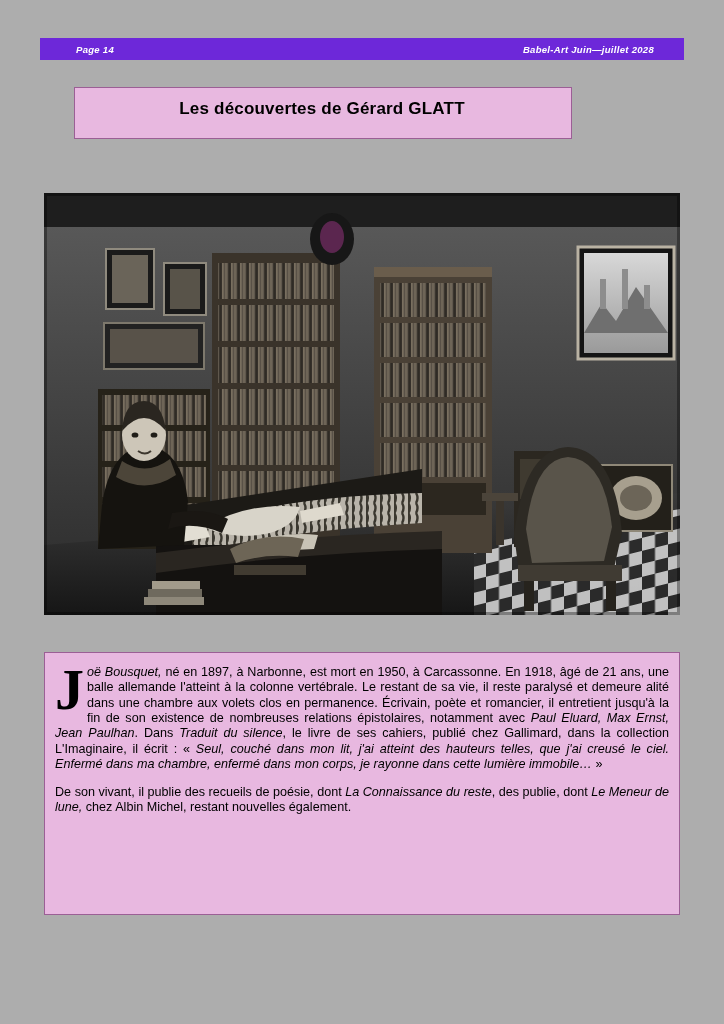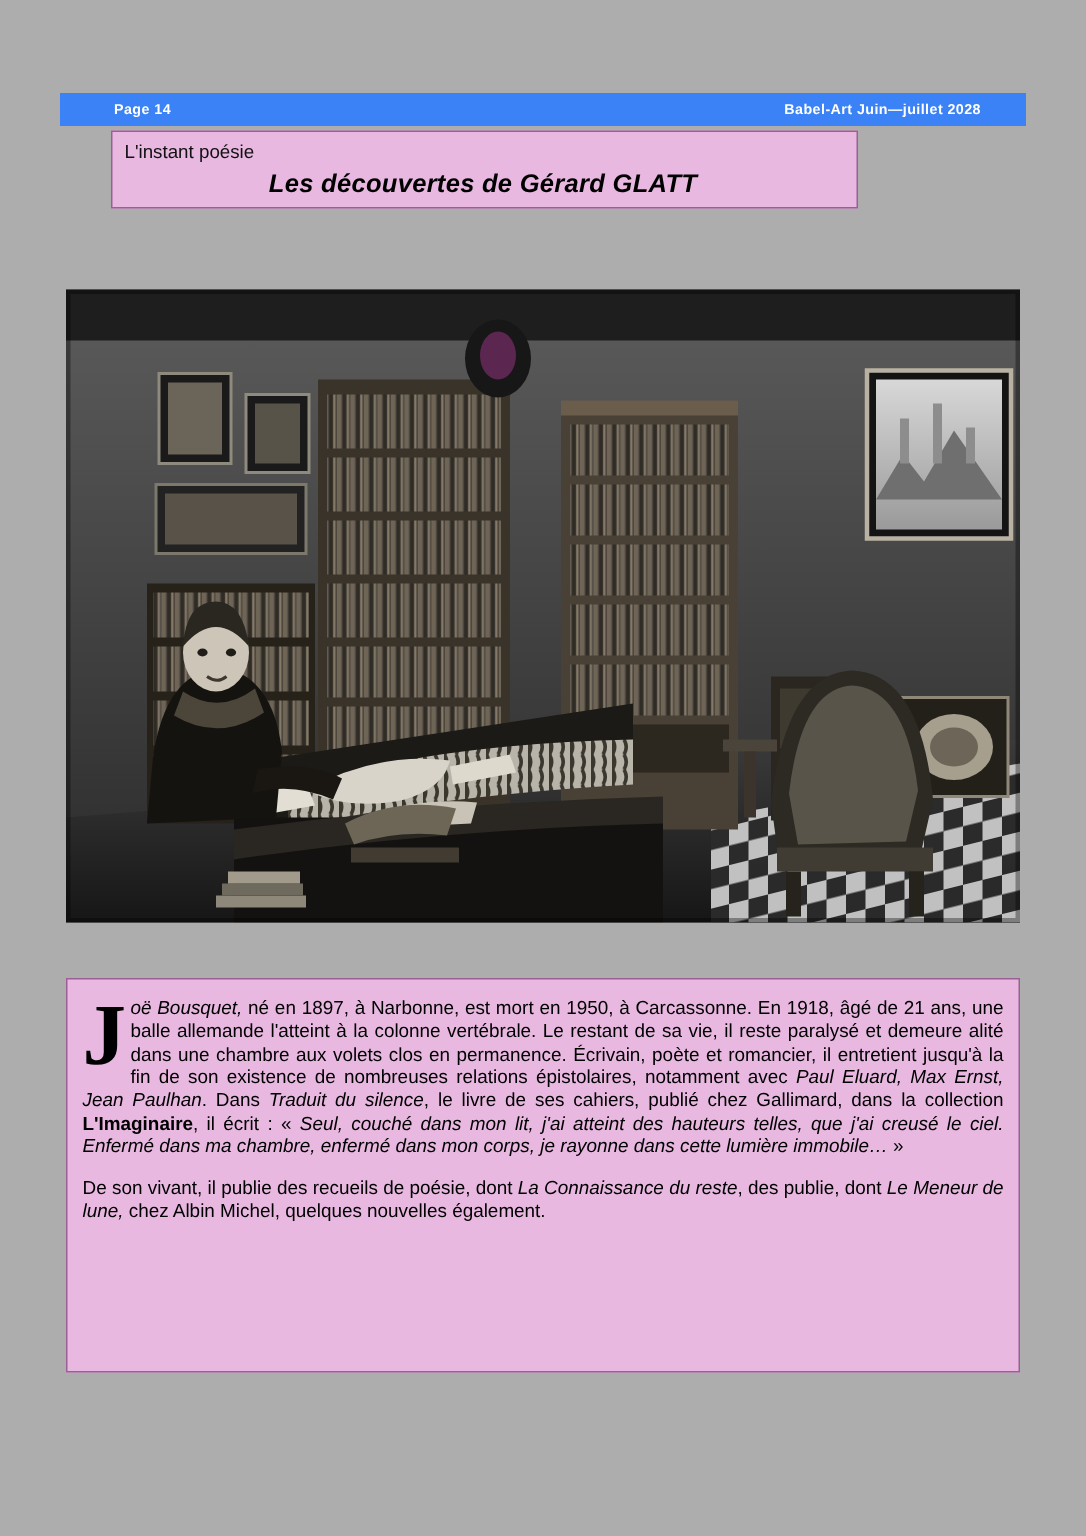--- a/index.html
+++ b/index.html
@@ -19,10 +19,10 @@
   .header-bar {
     position: absolute;
     left: 40px;
-    top: 62px;
+    top: 38px;
     width: 644px;
     height: 22px;
-    background: #3b82f6;
+    background: #6d28d9;
     color: #ffffff;
     font-size: 10px;
     font-weight: bold;
@@ -32,6 +32,7 @@
     box-sizing: border-box;
     padding: 0 30px 0 36px;
     letter-spacing: 0.3px;
+    font-style: italic;
   }
   .header-bar .page-num { font-size: 9.5px; }
   .header-bar .issue { font-size: 9.5px; }

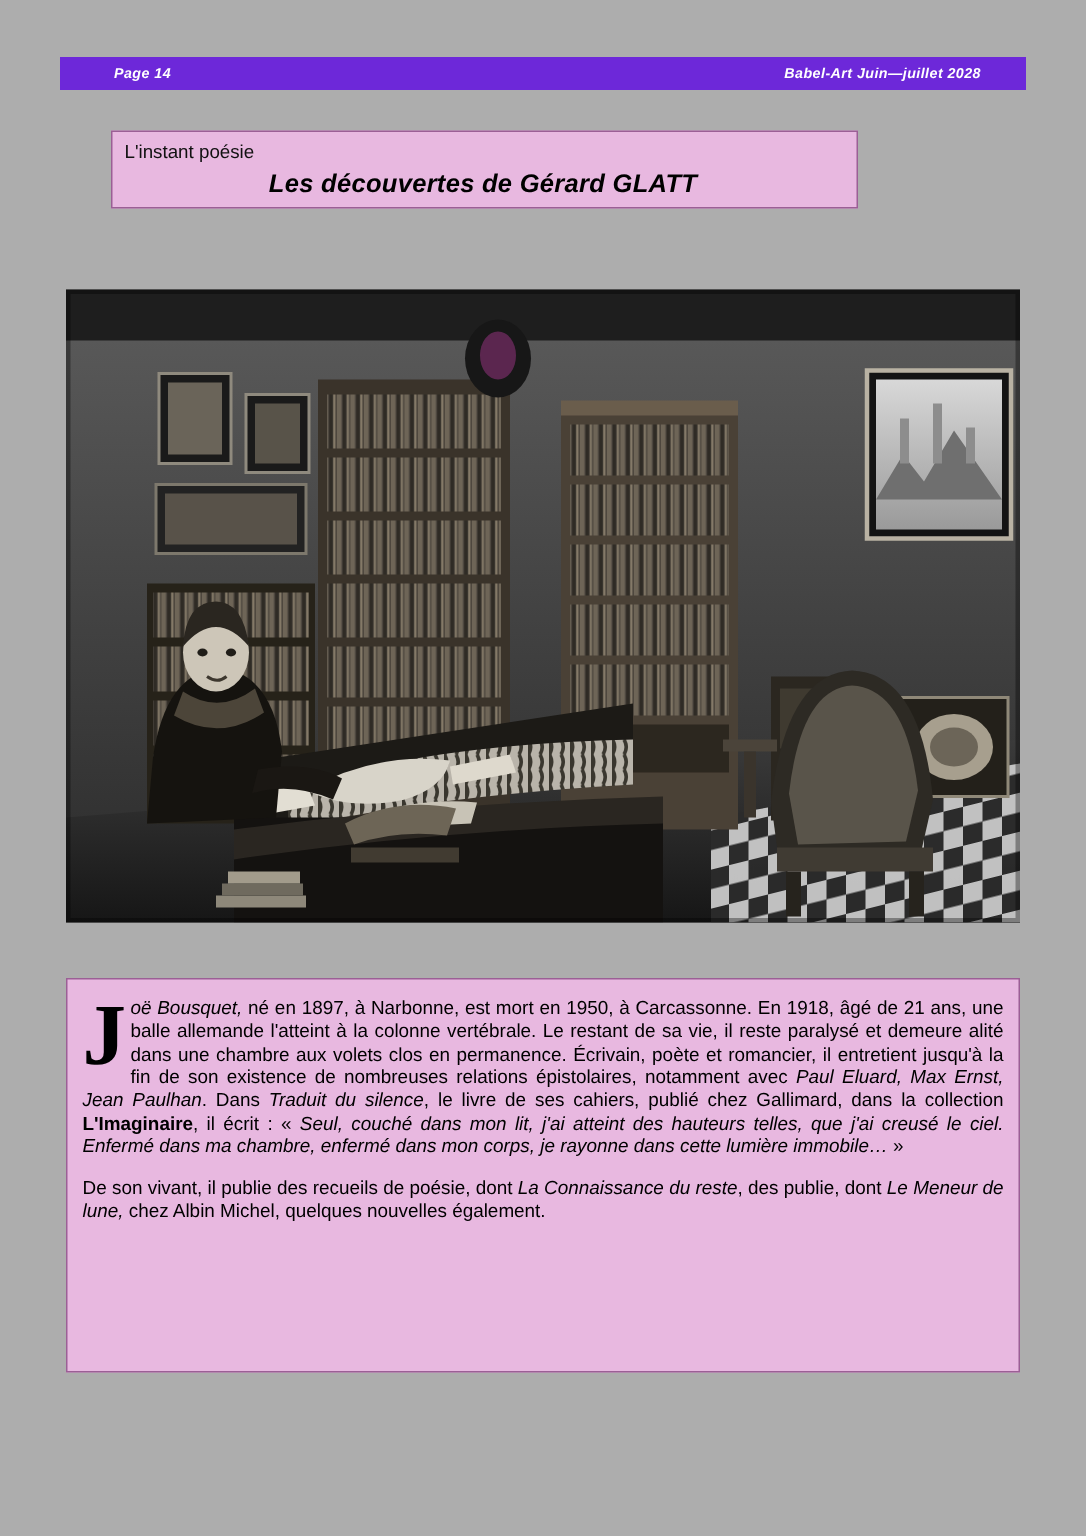--- a/index.html
+++ b/index.html
@@ -120,7 +120,6 @@
 </div>
 
 <div class="title-box">
-  <div class="title-kicker">L'instant poésie</div>
   <div class="title-main">Les découvertes de Gérard GLATT</div>
 </div>
 

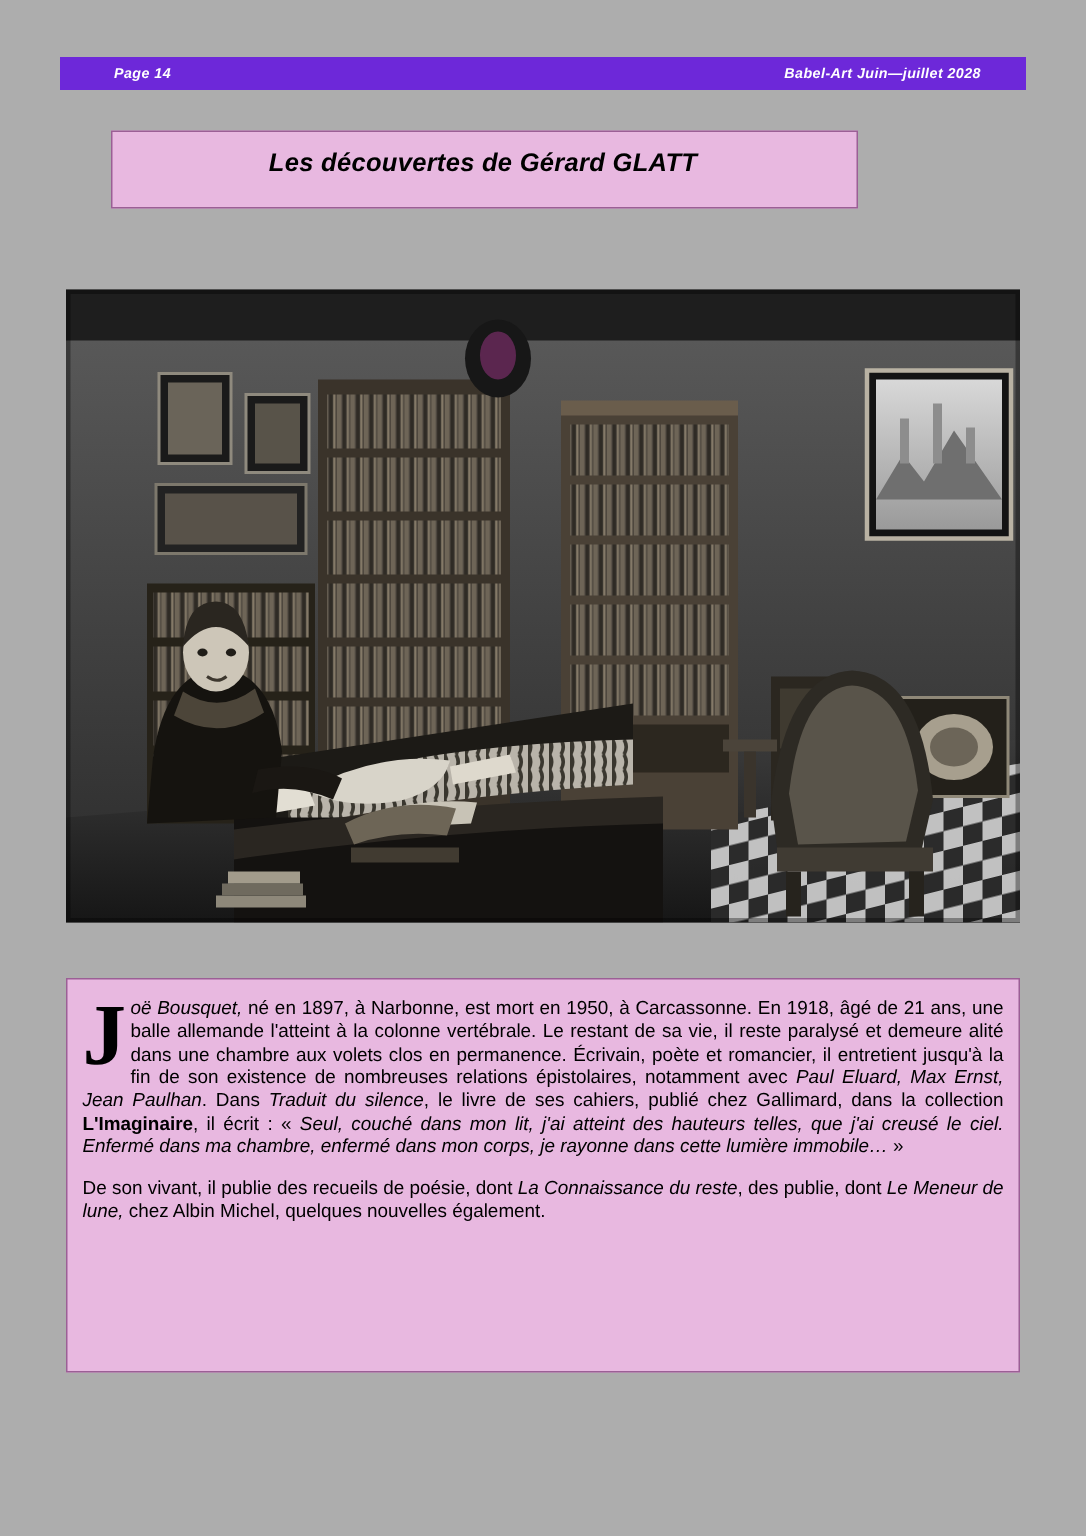--- a/index.html
+++ b/index.html
@@ -58,7 +58,6 @@
     text-align: center;
     font-size: 17px;
     font-weight: bold;
-    font-style: italic;
     color: #000;
     margin-top: 5px;
     letter-spacing: 0.2px;

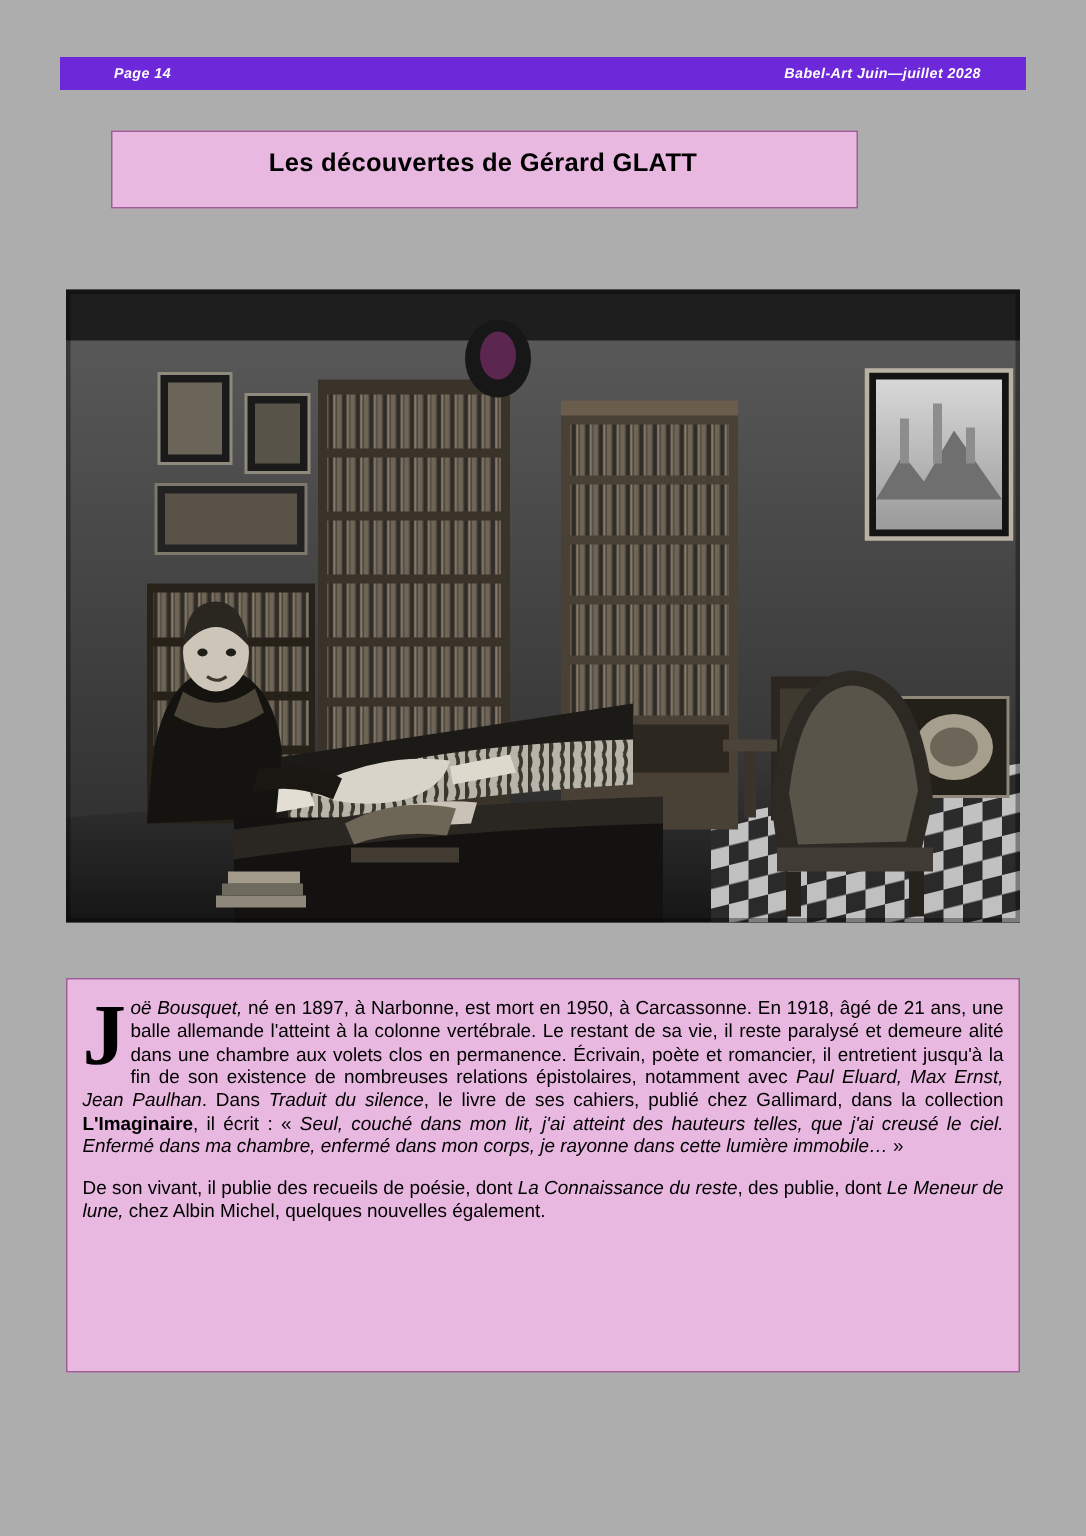--- a/index.html
+++ b/index.html
@@ -107,7 +107,7 @@
   .p2 { margin: 12px 0 0 0; }
   .p3 { margin: 12px 0 0 0; }
   .bi { font-weight: normal; font-style: italic; }
-  .b  { font-weight: bold; }
+  .b  { font-weight: normal; }
   .i  { font-style: italic; }
 </style>
 </head>

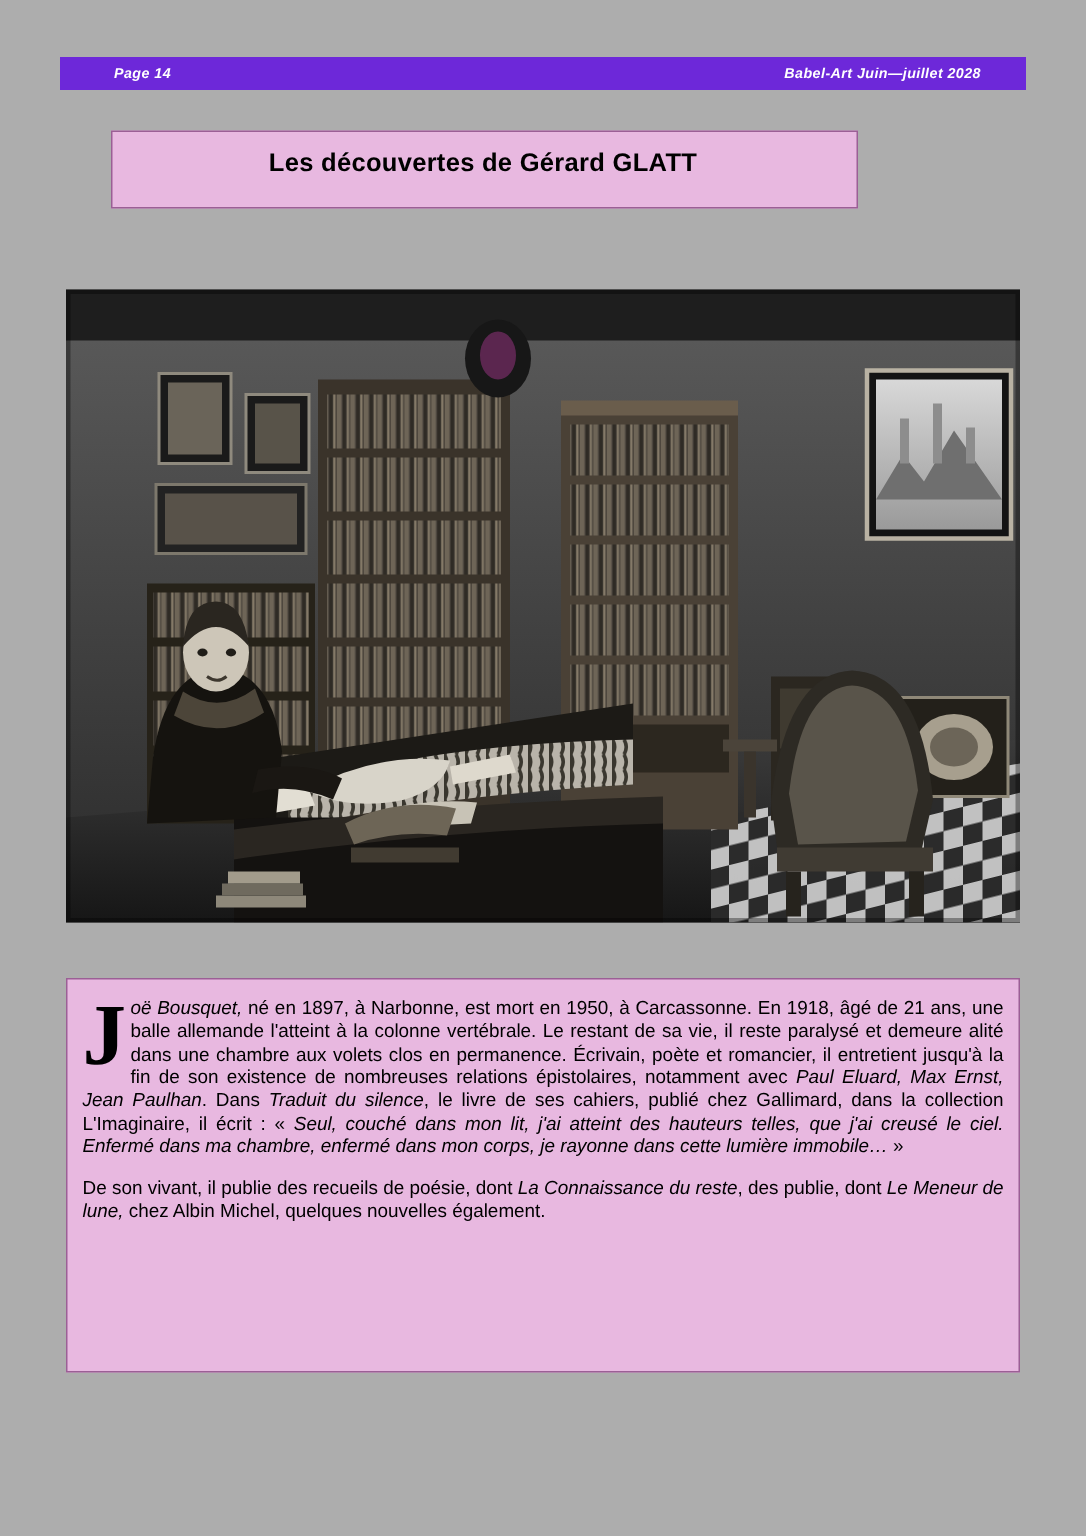--- a/index.html
+++ b/index.html
@@ -260,7 +260,7 @@
   </p>
 
   <p class="body-text p2">
-    <span>De son vivant, il publie des recueils de poésie, dont </span><span class="bi">La Connaissance du reste</span><span>, des publie, dont </span><span class="bi">Le Meneur de lune,</span><span> chez Albin Michel, quelques nouvelles également.</span>
+    <span>De son vivant, il publie des recueils de poésie, dont </span><span class="bi">La Connaissance du reste</span><span>, des publie, dont </span><span class="bi">Le Meneur de lune,</span><span> chez Albin Michel, restant nouvelles également.</span>
   </p>
 
 </div>

